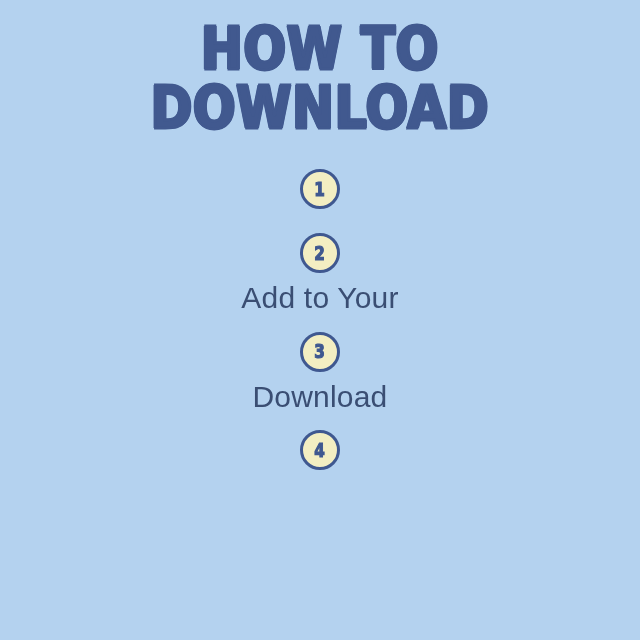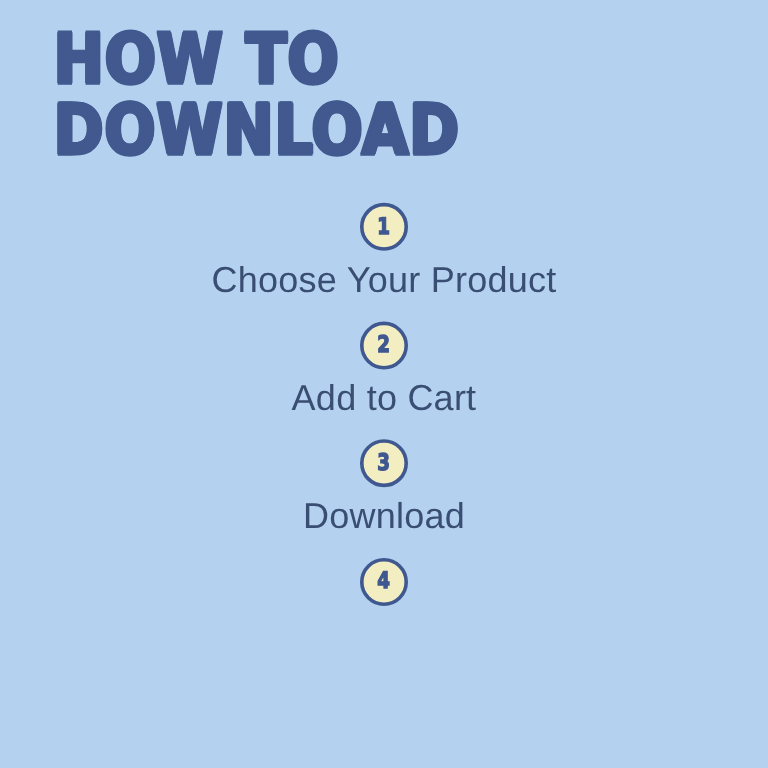--- a/index.html
+++ b/index.html
@@ -30,7 +30,7 @@
   .title-block {
     width: 100%;
     margin-top: 22px;
-    text-align: left;
+    text-align: center;
     user-select: none;
   }
   .title-line {

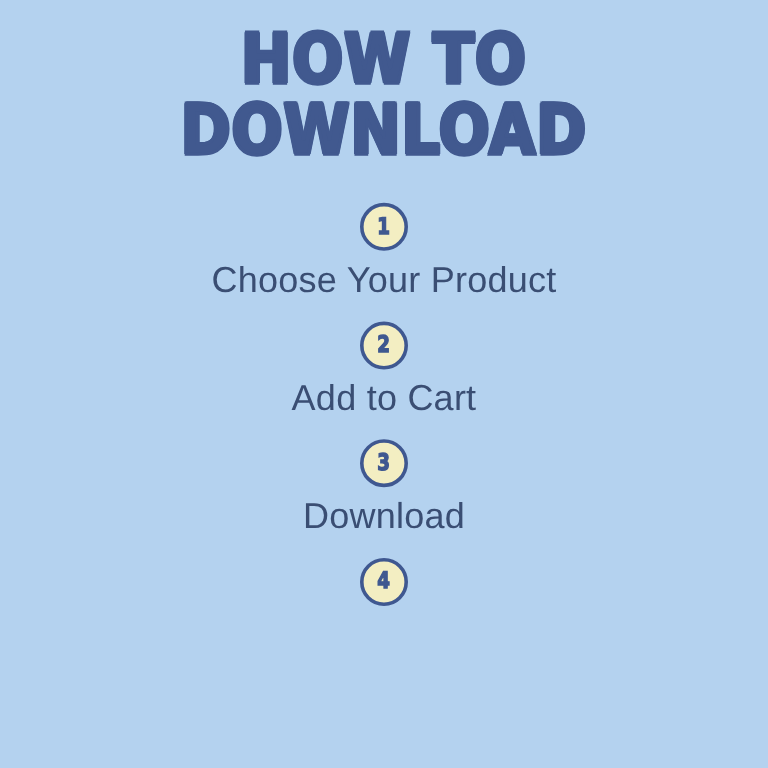--- a/index.html
+++ b/index.html
@@ -117,7 +117,6 @@
       <div class="badge">
         <span class="badge-number">1</span>
       </div>
-      <div class="step-label">Choose Your Product</div>
     </div>
 
     <div class="step">

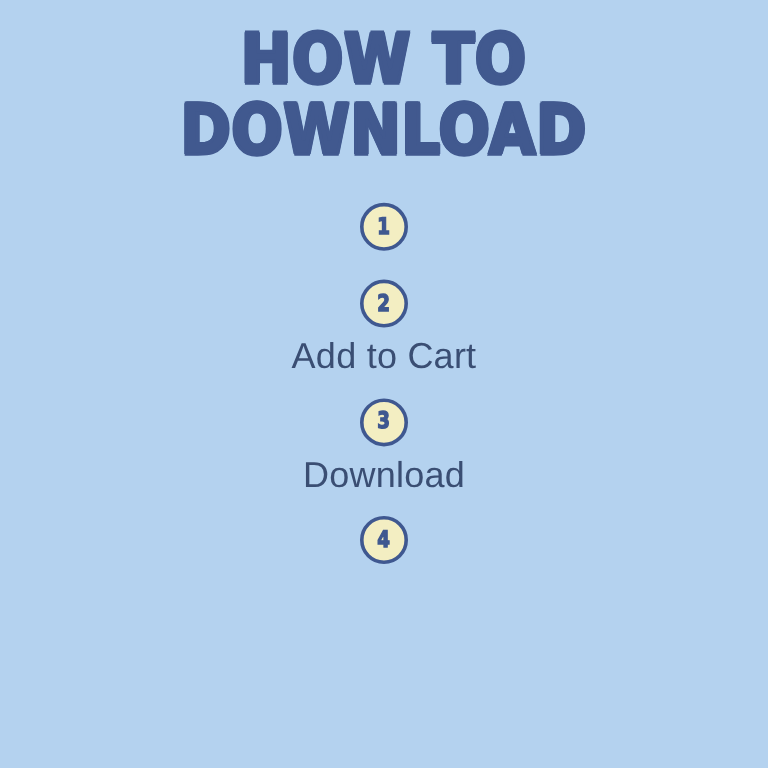--- a/index.html
+++ b/index.html
@@ -123,7 +123,7 @@
       <div class="badge">
         <span class="badge-number">2</span>
       </div>
-      <div class="step-label">Add to Cart</div>
+      <div class="step-label">Add to Your</div>
     </div>
 
     <div class="step">

